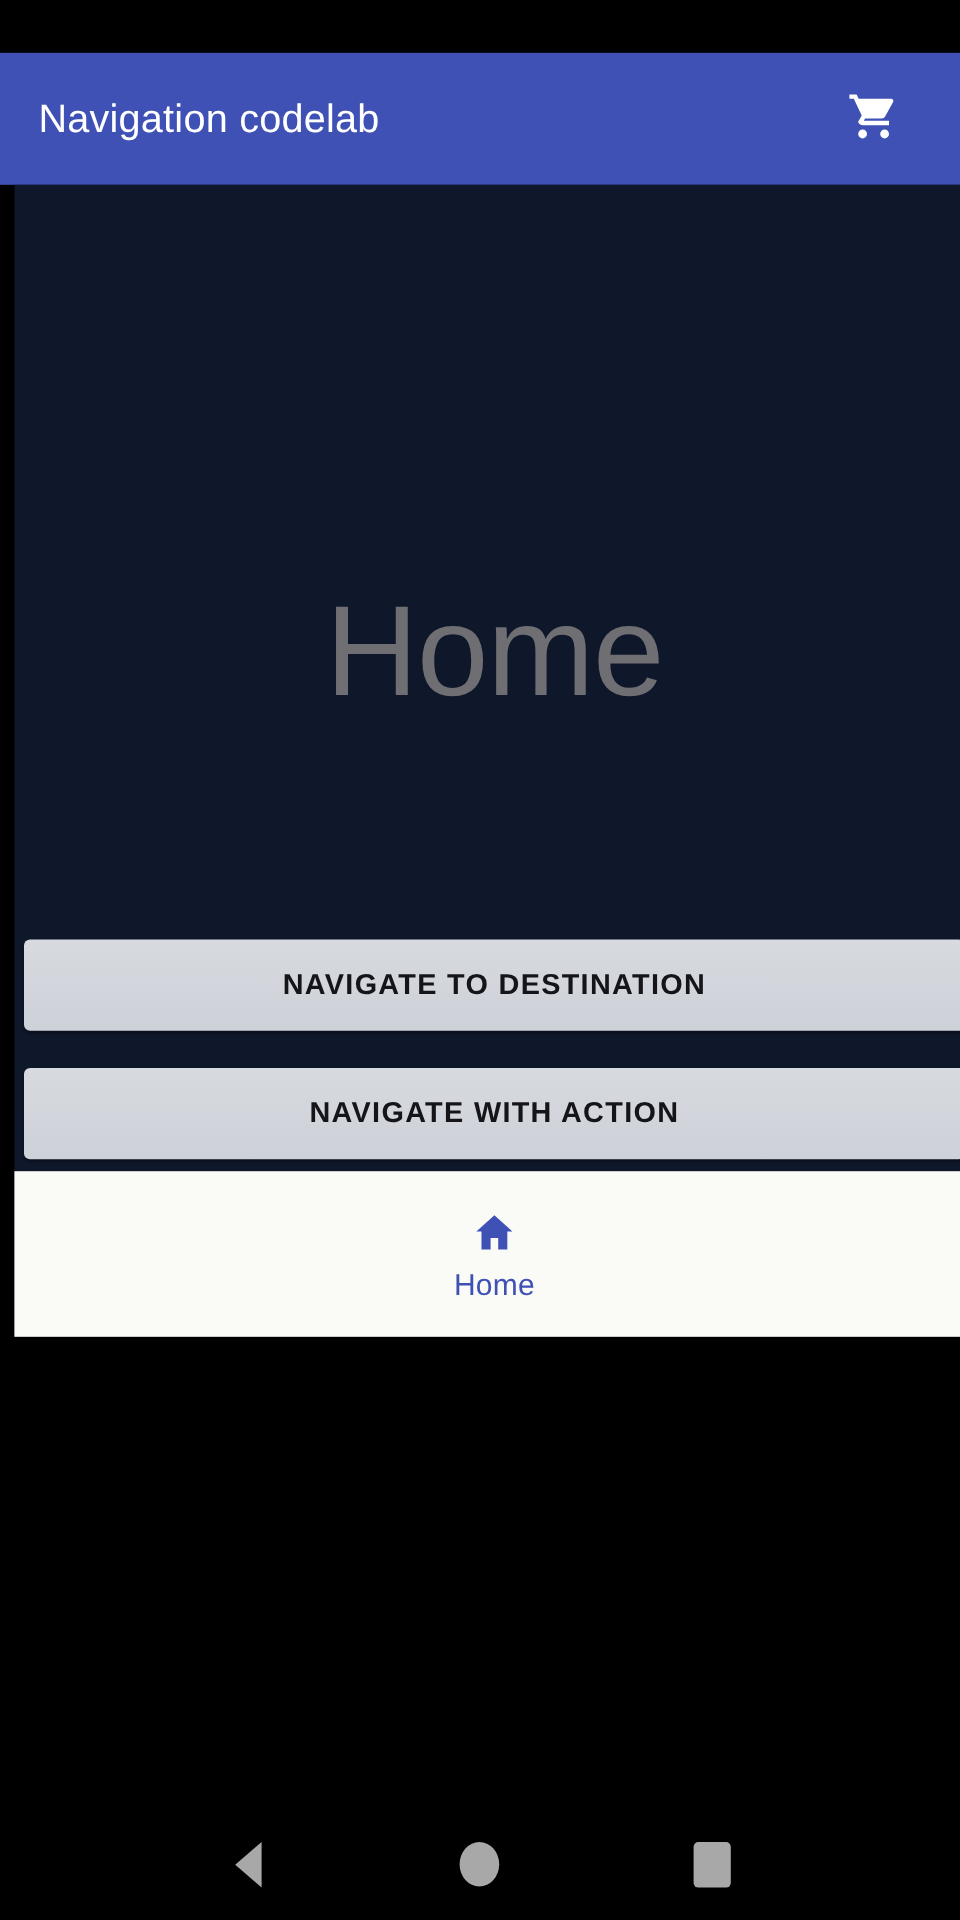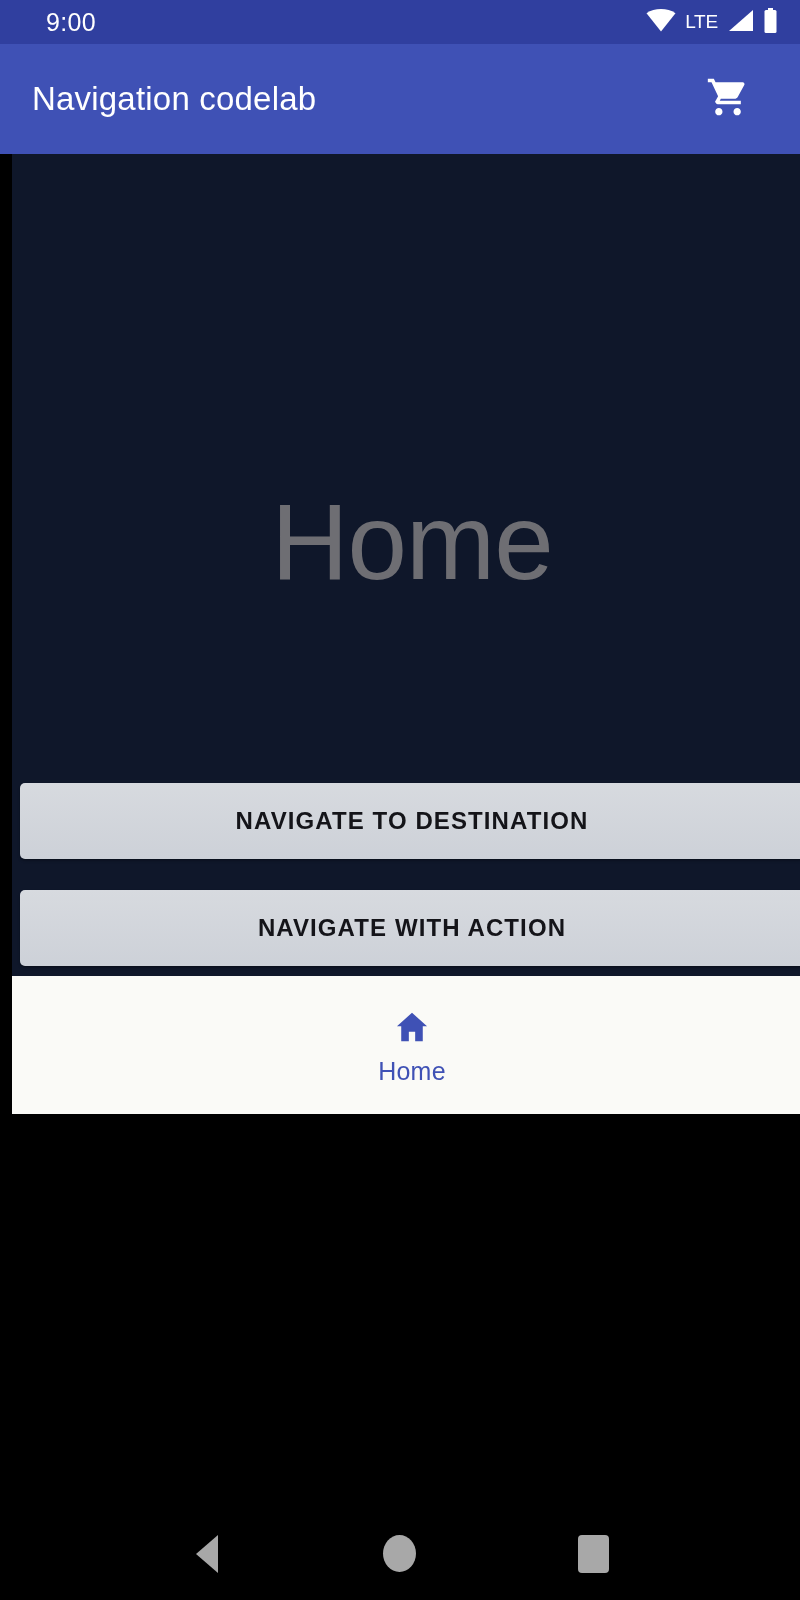--- a/index.html
+++ b/index.html
@@ -92,28 +92,6 @@
 
 <div id="phone">
 
-  <div class="status-bar">
-    <div class="status-time">9:00</div>
-    <div class="status-icons">
-      <span>
-        <svg width="30" height="23" viewBox="0 0 30 23">
-            <path d="M15 22.5 L0.5 4.2 C4.6 1.4 9.7 0 15 0 C20.3 0 25.4 1.4 29.5 4.2 Z" fill="#fff"></path>
-          </svg>
-      </span>
-      <span class="lte-text">LTE</span>
-      <span>
-        <svg width="27" height="23" viewBox="0 0 27 23">
-            <path d="M26 1 L26 22 L2 22 Z" fill="#fff"></path>
-          </svg>
-      </span>
-      <span>
-        <svg width="15" height="25" viewBox="0 0 15 25">
-          <rect x="5" y="0" width="5" height="2.5" fill="#fff"></rect>
-          <rect x="1.5" y="2" width="12" height="23" rx="1.5" fill="#fff"></rect>
-        </svg>
-      </span>
-    </div>
-  </div>
 
   <div class="app-bar">
     <div class="app-title">Navigation codelab</div>

